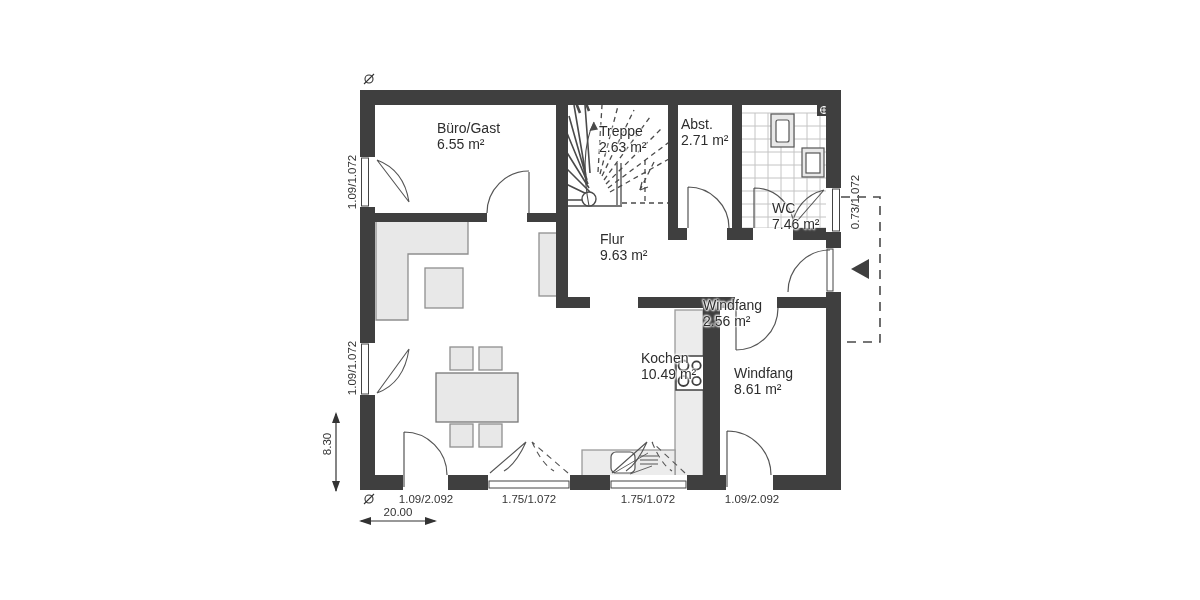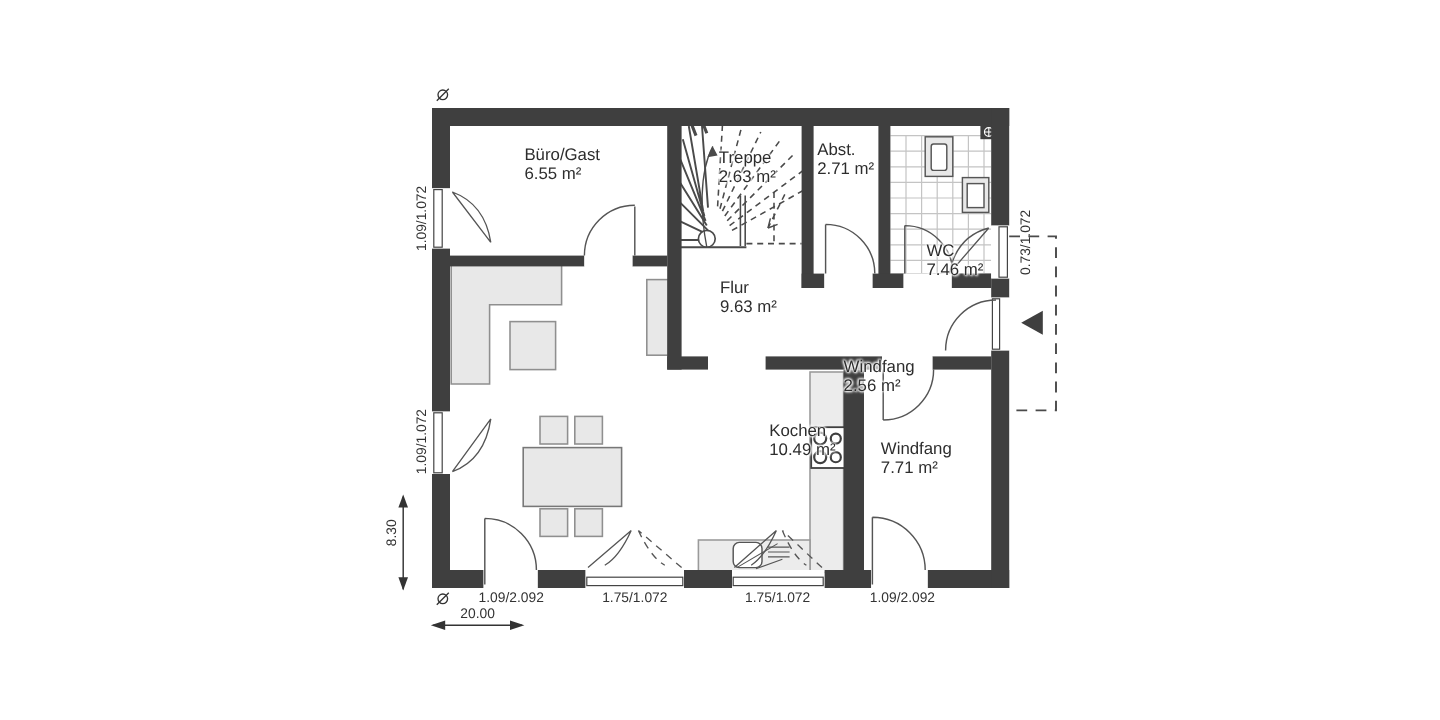--- a/index.html
+++ b/index.html
@@ -226,7 +226,7 @@
   </div>
   <div class="room-label" style="left:734px;top:366px;">
     <span>Windfang</span>
-    <span>7.71 m²</span>
+    <span>8.61 m²</span>
   </div>
 
   <div class="dim vdim" style="left:302px;top:176px;">1.09/1.072</div>

